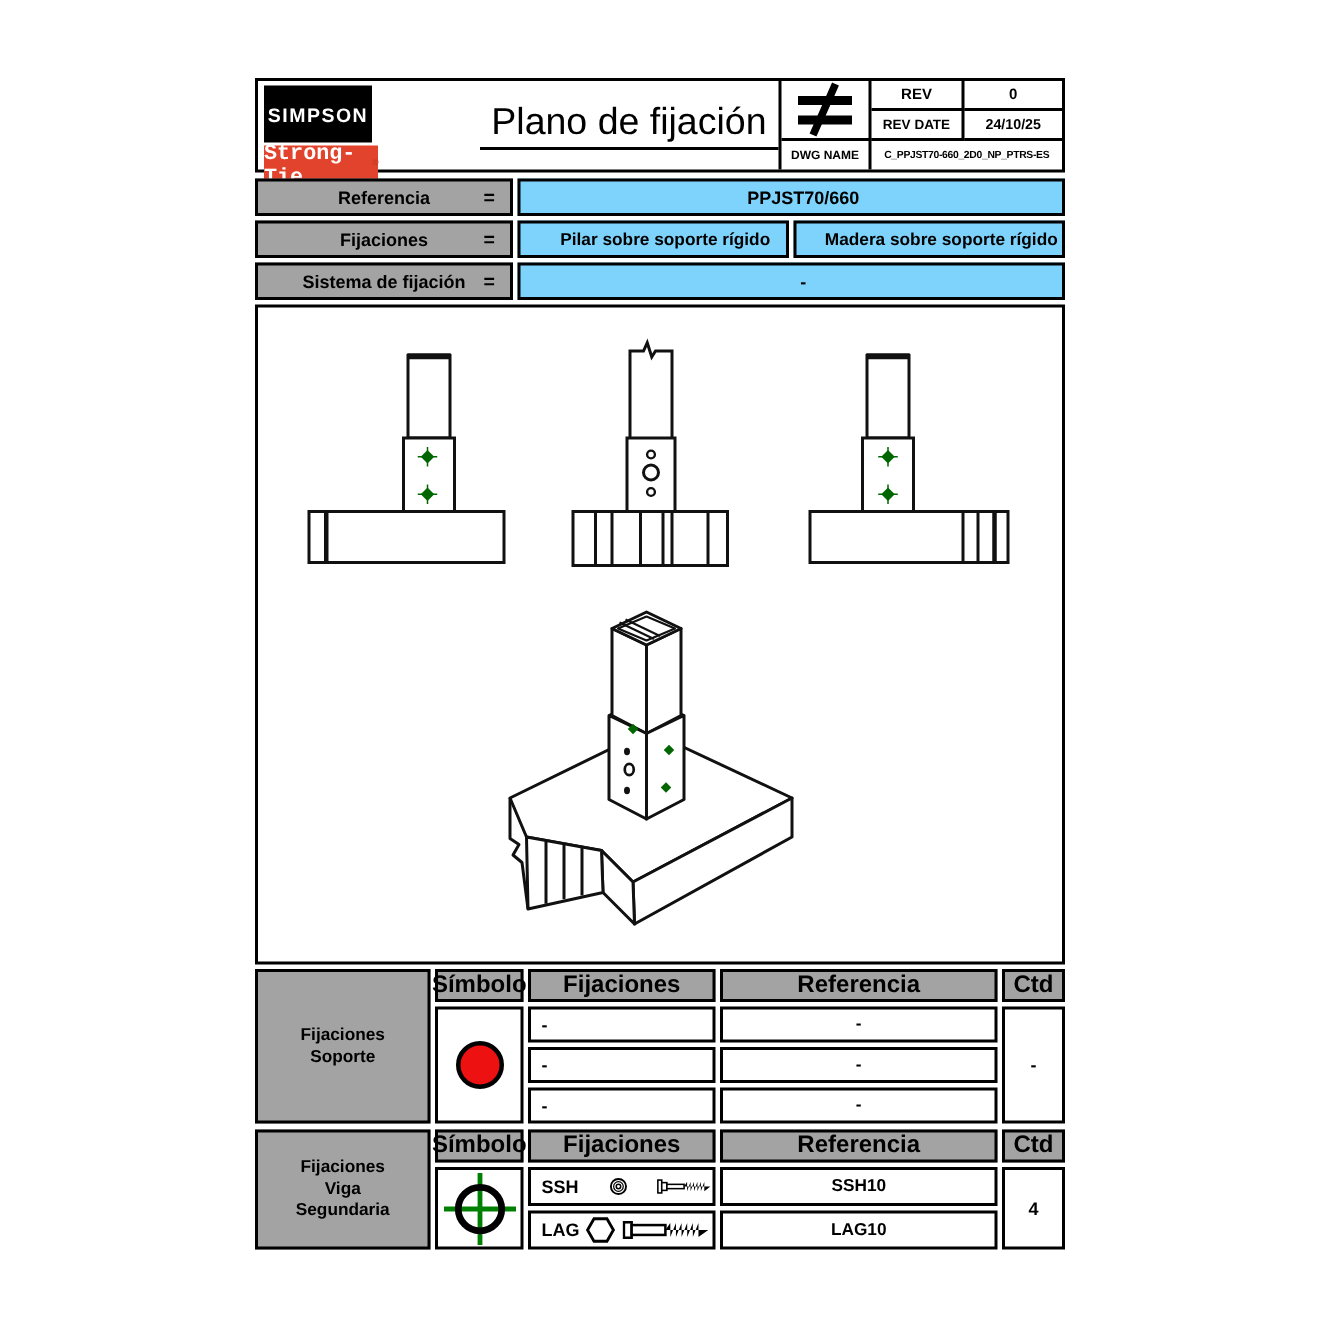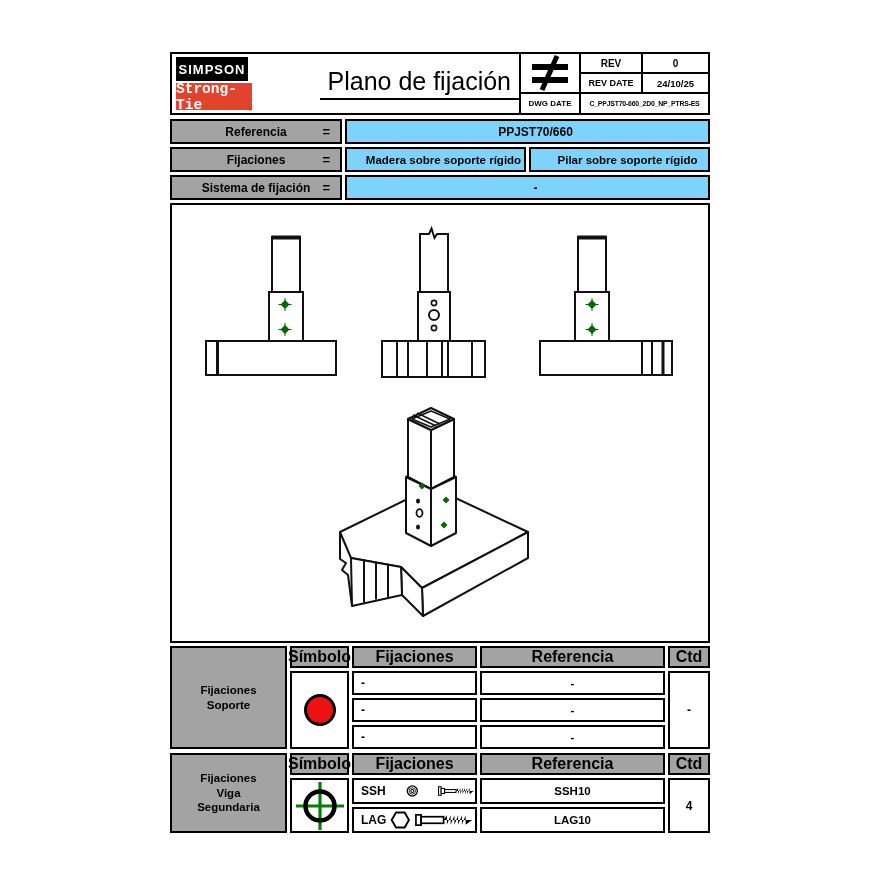--- a/index.html
+++ b/index.html
@@ -10,7 +10,7 @@
   
   .header{box-sizing:border-box;height:63px;border:2px solid #000;display:flex;align-items:stretch;background:#fff;}
   .logo{width:84px;padding:3px 0 0 4px;position:relative;}
-  .logo-top{width:72px;height:24px;background:#000;color:#fff;font-weight:bold;font-size:13px;
+  .logo-top{width:72px;height:38px;background:#000;color:#fff;font-weight:bold;font-size:13px;
             letter-spacing:1px;display:flex;align-items:center;justify-content:center;}
   .logo-bottom{width:76px;height:27px;margin-top:2px;color:#fff;font-weight:bold;font-size:14.5px;
             font-family:Liberation Mono, monospace;display:flex;align-items:center;justify-content:center;}

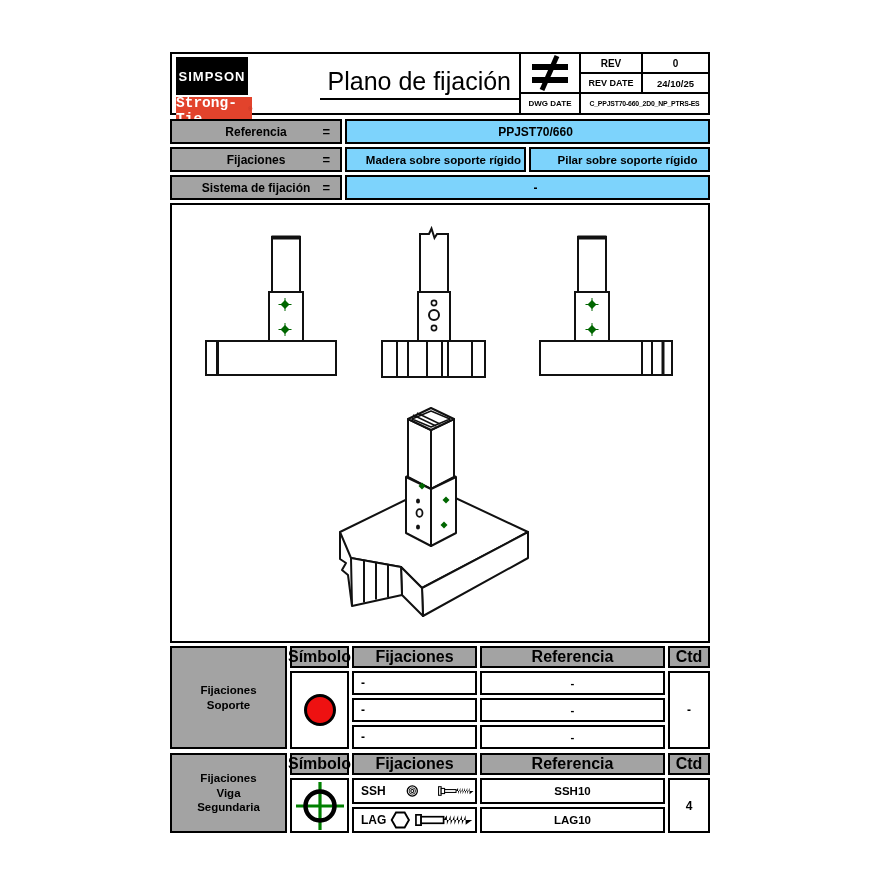--- a/index.html
+++ b/index.html
@@ -79,7 +79,7 @@
       <div class="rev-val">0</div>
       <div class="revdate-label">REV DATE</div>
       <div class="revdate-val">24/10/25</div>
-      <div class="dwg-label">DWG DATE</div>
+      <div class="dwg-label">DWG NAME</div>
       <div class="dwg-val">C_PPJST70-660_2D0_NP_PTRS-ES</div>
     </div>
   </div>

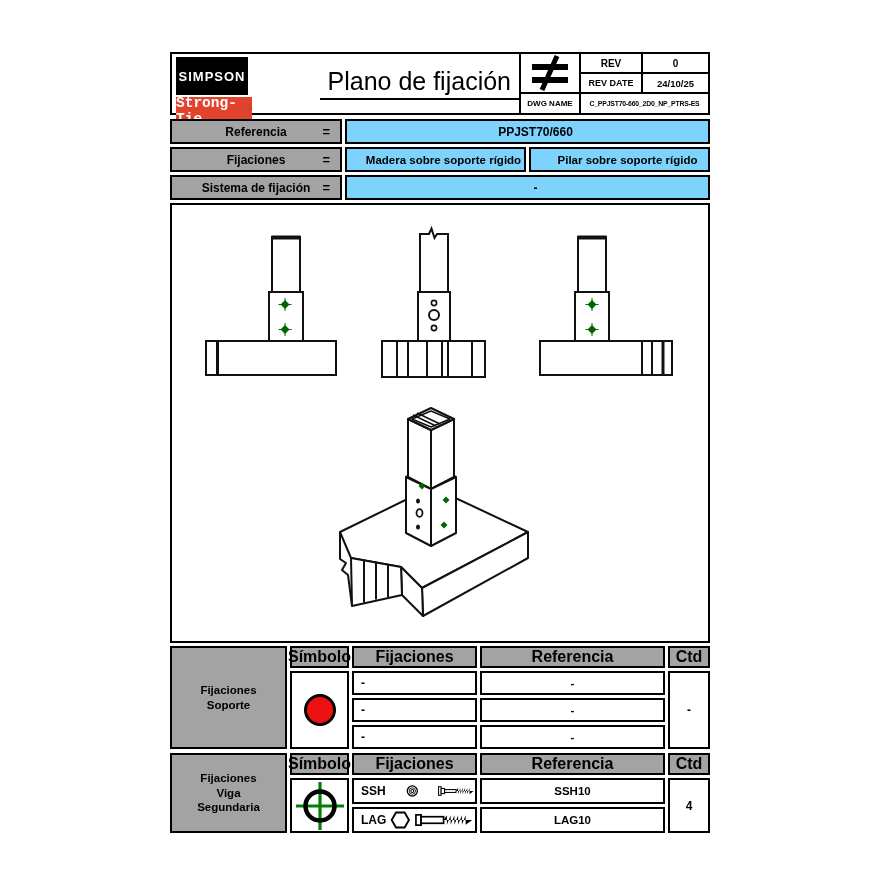--- a/index.html
+++ b/index.html
@@ -96,8 +96,8 @@
       <span class="ref-eq">=</span>
     </div>
     <div class="ref-split">
+      <div class="cell ref-val" style="font-size:11.5px;">Pilar sobre soporte rígido</div>
       <div class="cell ref-val" style="font-size:11.5px;">Madera sobre soporte rígido</div>
-      <div class="cell ref-val" style="font-size:11.5px;">Pilar sobre soporte rígido</div>
     </div>
 
     <div class="cell gray ref-label">

